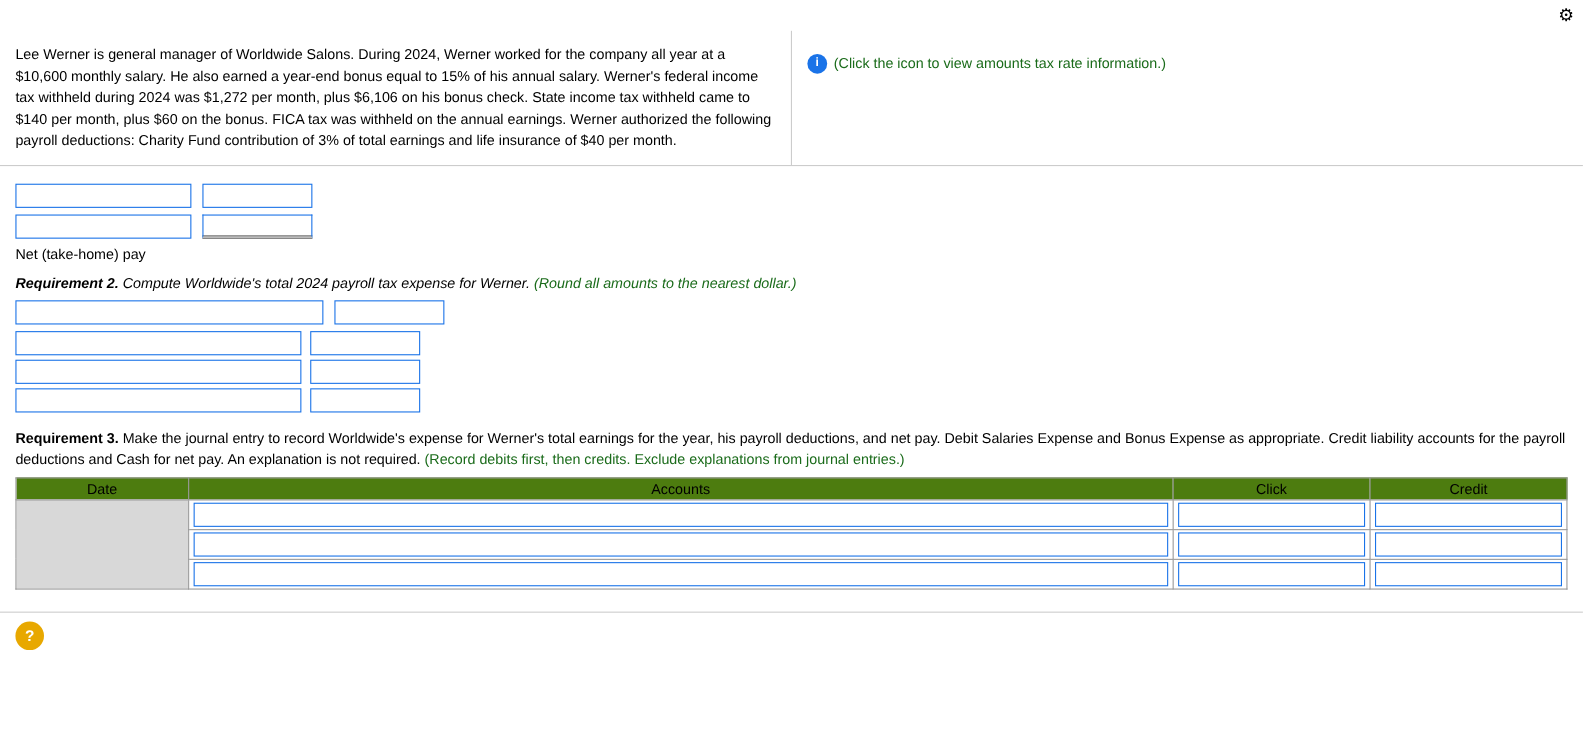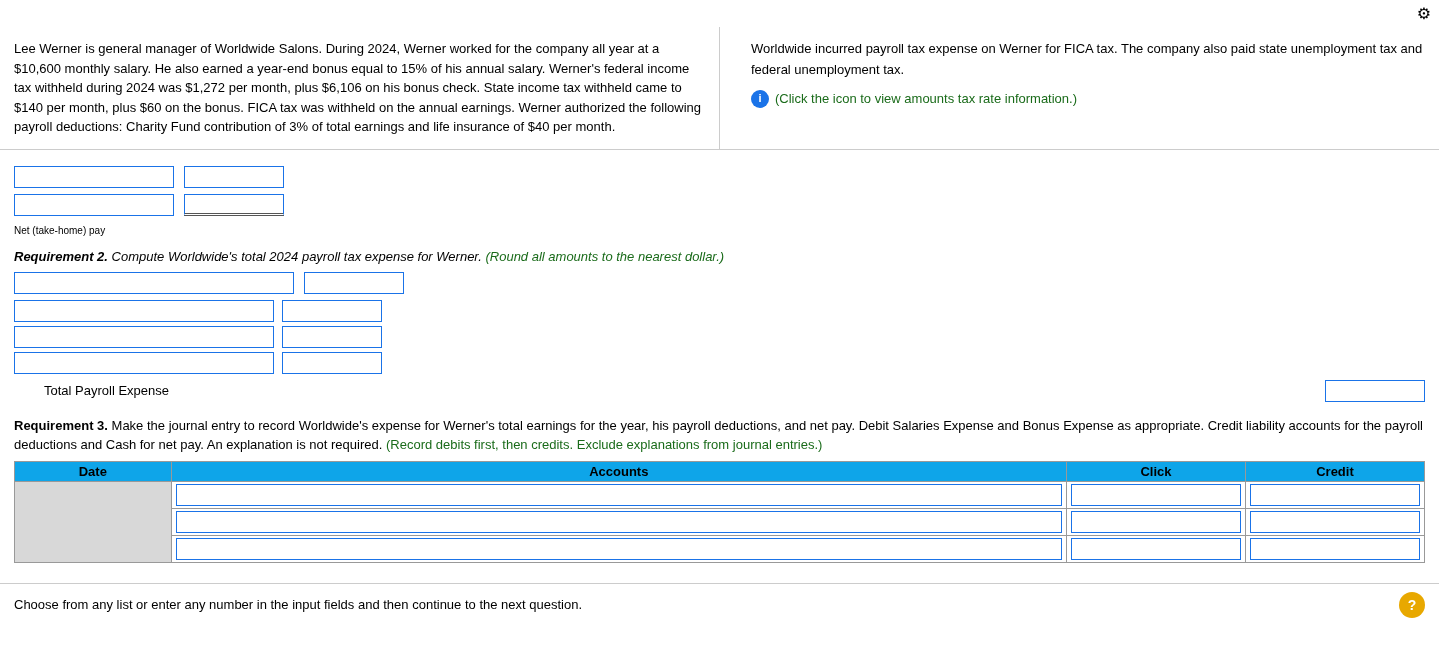--- a/index.html
+++ b/index.html
@@ -7,7 +7,7 @@
 
     .main-container { display: flex; flex-direction: column; width: 100%; }
 
-    .top-section { display: flex; border-bottom: 1px solid #ccc; gap: 17px; }
+    .top-section { display: flex; border-bottom: 1px solid #ccc; }
     .top-left { flex: 0 0 720px; padding: 12px 14px; border-right: 1px solid #ccc; font-size: 13px; line-height: 1.5; }
     .top-right { flex: 1; padding: 12px 14px; font-size: 13px; line-height: 1.6; }
 

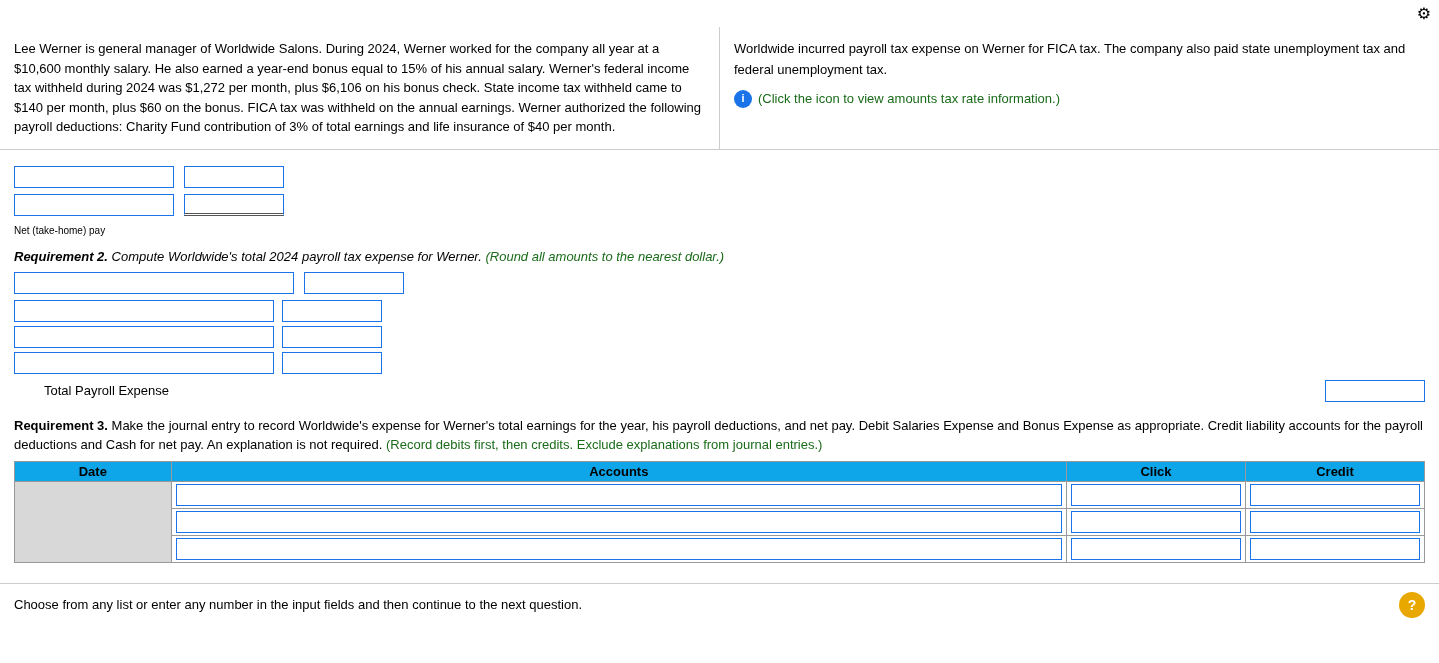--- a/index.html
+++ b/index.html
@@ -74,7 +74,6 @@
       <span>Lee Werner is general manager of Worldwide Salons. During 2024, Werner worked for the company all year at a $10,600 monthly salary. He also earned a year-end bonus equal to 15% of his annual salary. Werner's federal income tax withheld during 2024 was $1,272 per month, plus $6,106 on his bonus check. State income tax withheld came to $140 per month, plus $60 on the bonus. FICA tax was withheld on the annual earnings. Werner authorized the following payroll deductions: Charity Fund contribution of 3% of total earnings and life insurance of $40 per month.</span>
     </div>
     <div class="top-right">
-      <p>Worldwide incurred payroll tax expense on Werner for FICA tax. The company also paid state unemployment tax and federal unemployment tax.</p>
       <div class="info-box">
         <div class="info-icon">i</div>
         <span class="info-text">(Click the icon to view amounts tax rate information.)</span>

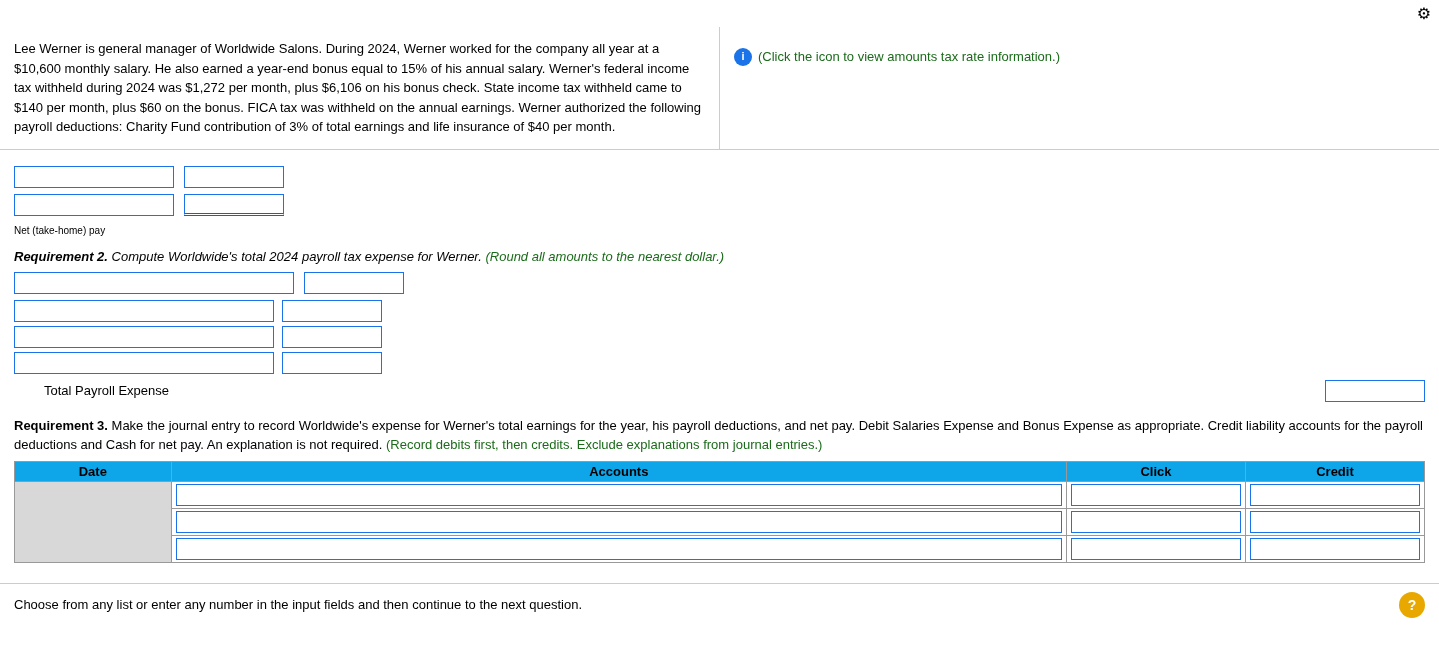--- a/index.html
+++ b/index.html
@@ -25,7 +25,7 @@
     .input-wide { width: 280px; height: 22px; border: 1.5px solid #1a73e8; outline: none; }
 
     .net-pay-row { display: flex; align-items: center; gap: 10px; margin: 6px 0; }
-    .net-pay-label { font-size: 10px; margin-top: 36px; }
+    .net-pay-label { font-size: 13px; margin-top: 36px; }
 
     .requirement-header { font-weight: bold; margin: 12px 0 8px 0; font-size: 13px; font-style: italic; }
     .requirement-note { color: #1a6b1a; font-weight: normal; }

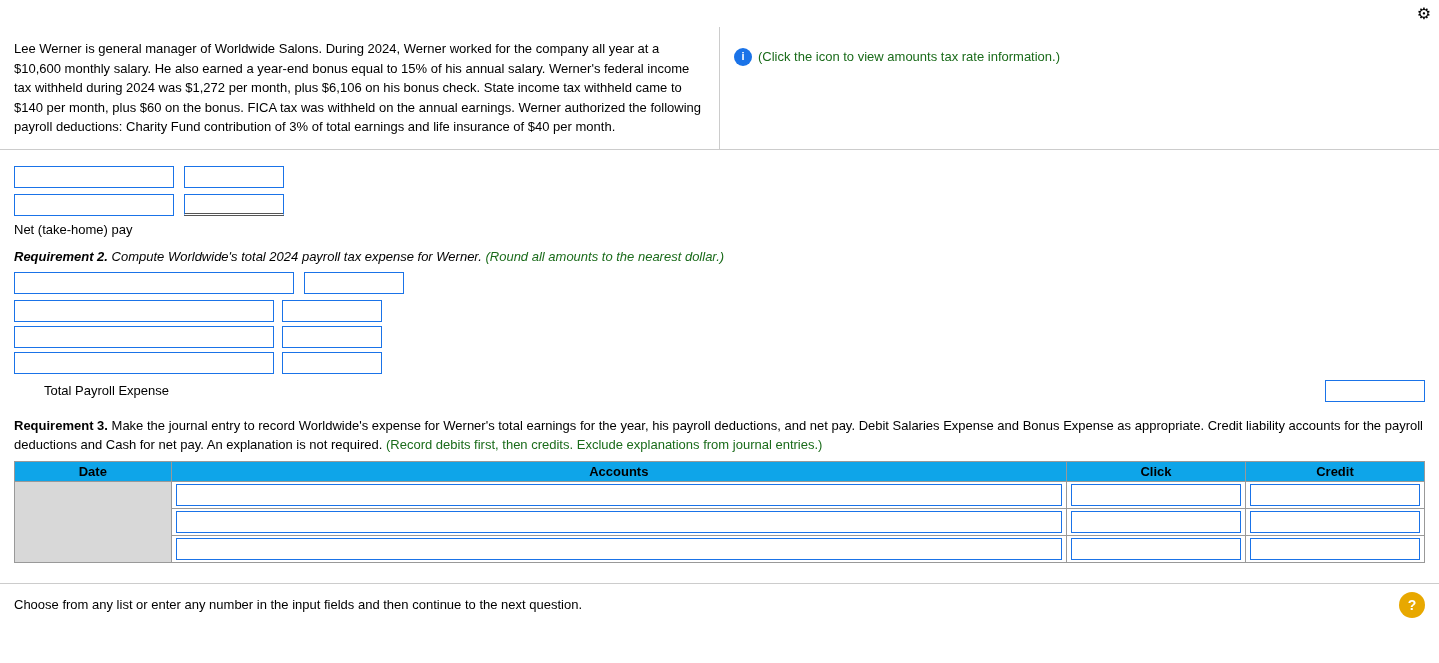--- a/index.html
+++ b/index.html
@@ -124,10 +124,6 @@
     </div>
 
 
-    <div class="total-row">
-      <span class="total-label">Total Payroll Expense</span>
-      <input class="input-medium" type="text" style="margin-left: auto; width: 100px;">
-    </div>
 
     <div class="req3-container">
       <div class="req3-header">

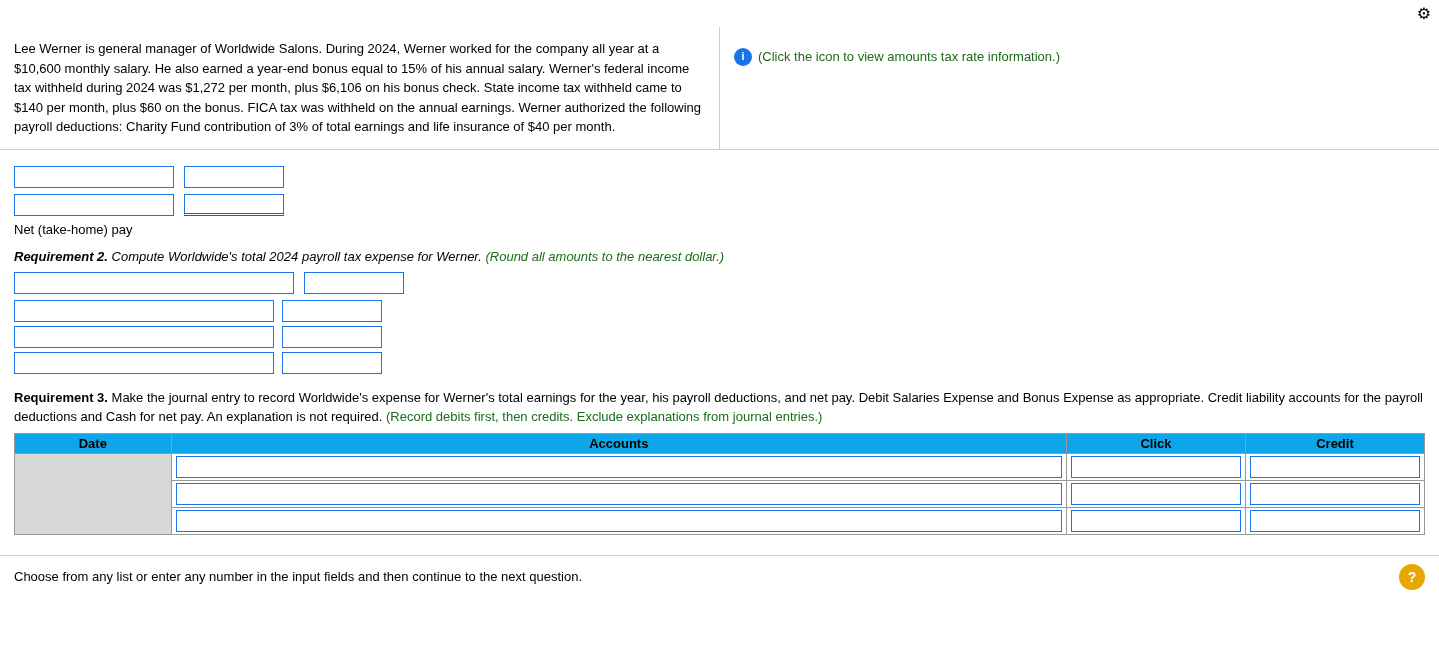--- a/index.html
+++ b/index.html
@@ -45,7 +45,7 @@
 
     .journal-table { width: 100%; border-collapse: collapse; margin-top: 6px; }
     .journal-table th, .journal-table td { border: 1px solid #999; padding: 2px 4px; font-size: 13px; }
-    .journal-table th { text-align: center; background: #0ea5e9; font-weight: bold; }
+    .journal-table th { text-align: center; background: #4d7c0f; font-weight: normal; }
     .journal-table .col-date { width: 70px; text-align: center; }
     .journal-table .col-accounts { width: 400px; }
     .journal-table .col-debit { width: 80px; text-align: center; }

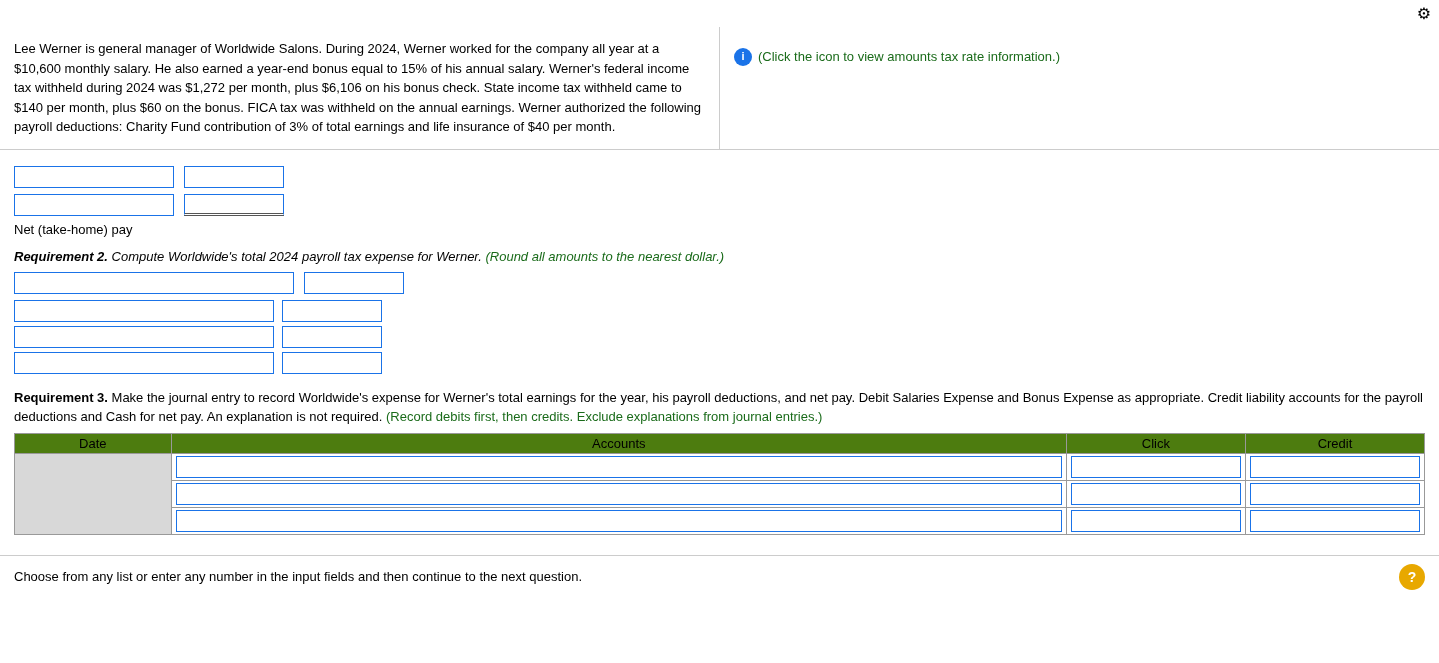--- a/index.html
+++ b/index.html
@@ -164,7 +164,6 @@
   </div>
 
   <div class="footer-bar">
-    <span class="footer-text">Choose from any list or enter any number in the input fields and then continue to the next question.</span>
     <button class="help-btn">?</button>
   </div>
 

